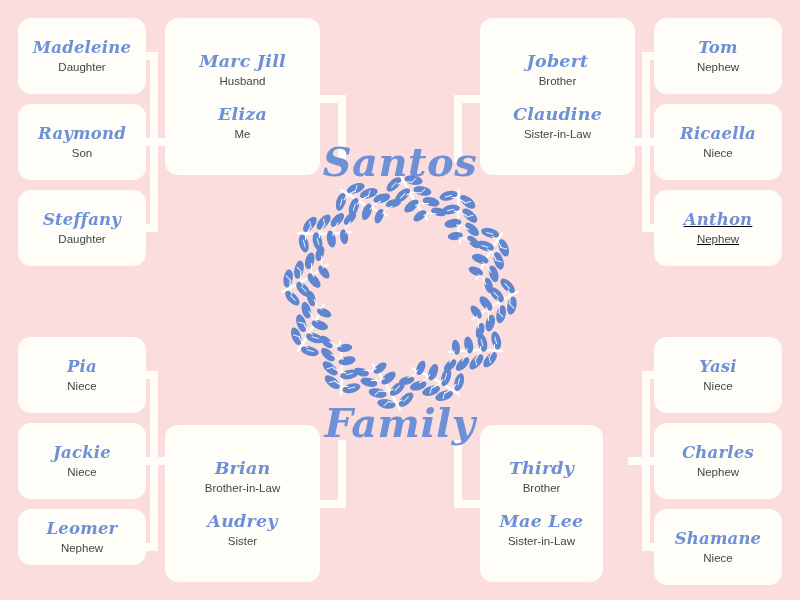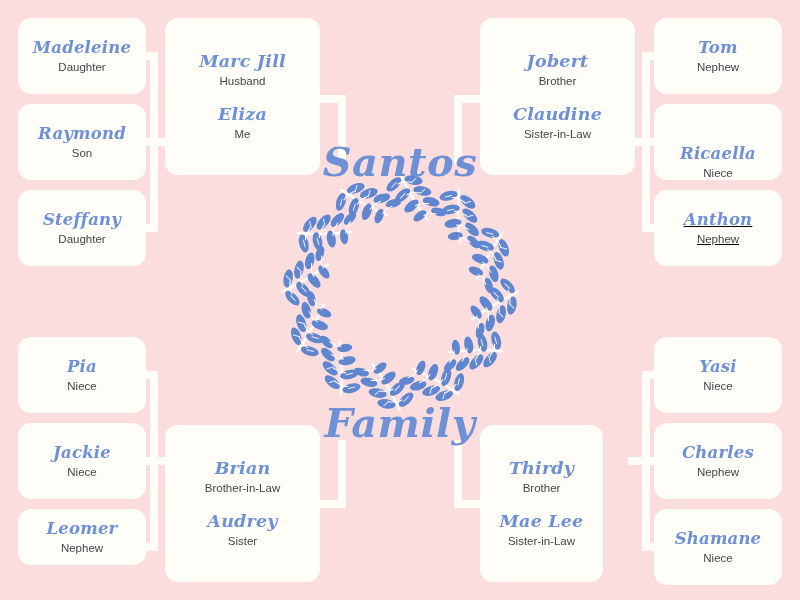--- a/index.html
+++ b/index.html
@@ -146,7 +146,7 @@
       <span class="role">Nephew</span>
     </div>
   </div>
-  <div class="card small" style="left:654px;top:104px;width:128px;height:76px;justify-content:flex-end;">
+  <div class="card small" style="left:654px;top:104px;width:128px;height:76px;">
     <div class="person">
       <span class="name">Ricaella</span>
       <span class="role">Niece</span>

